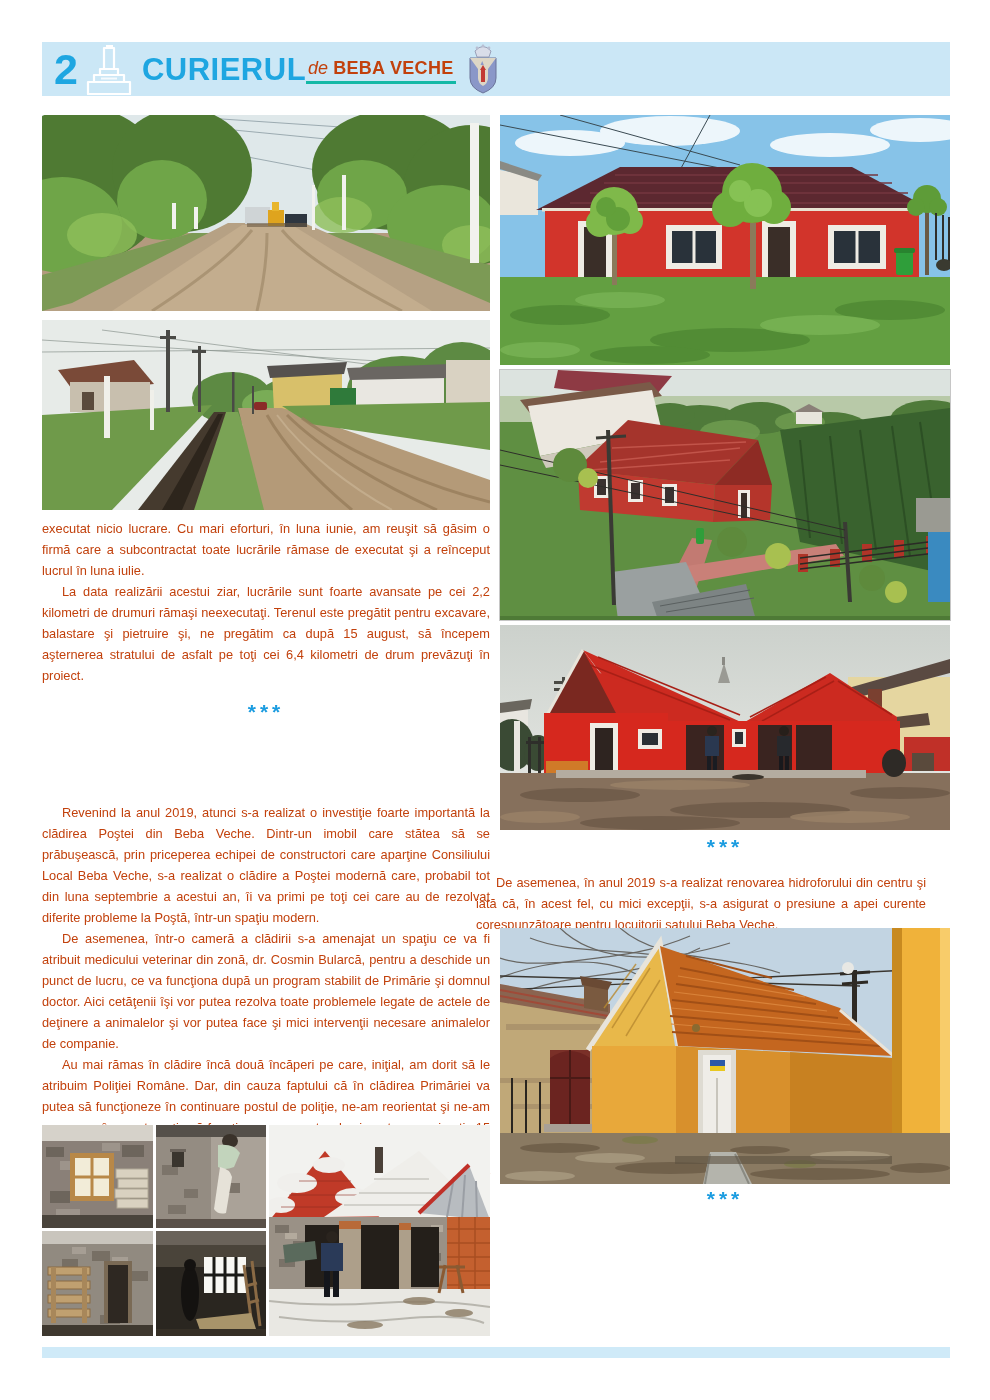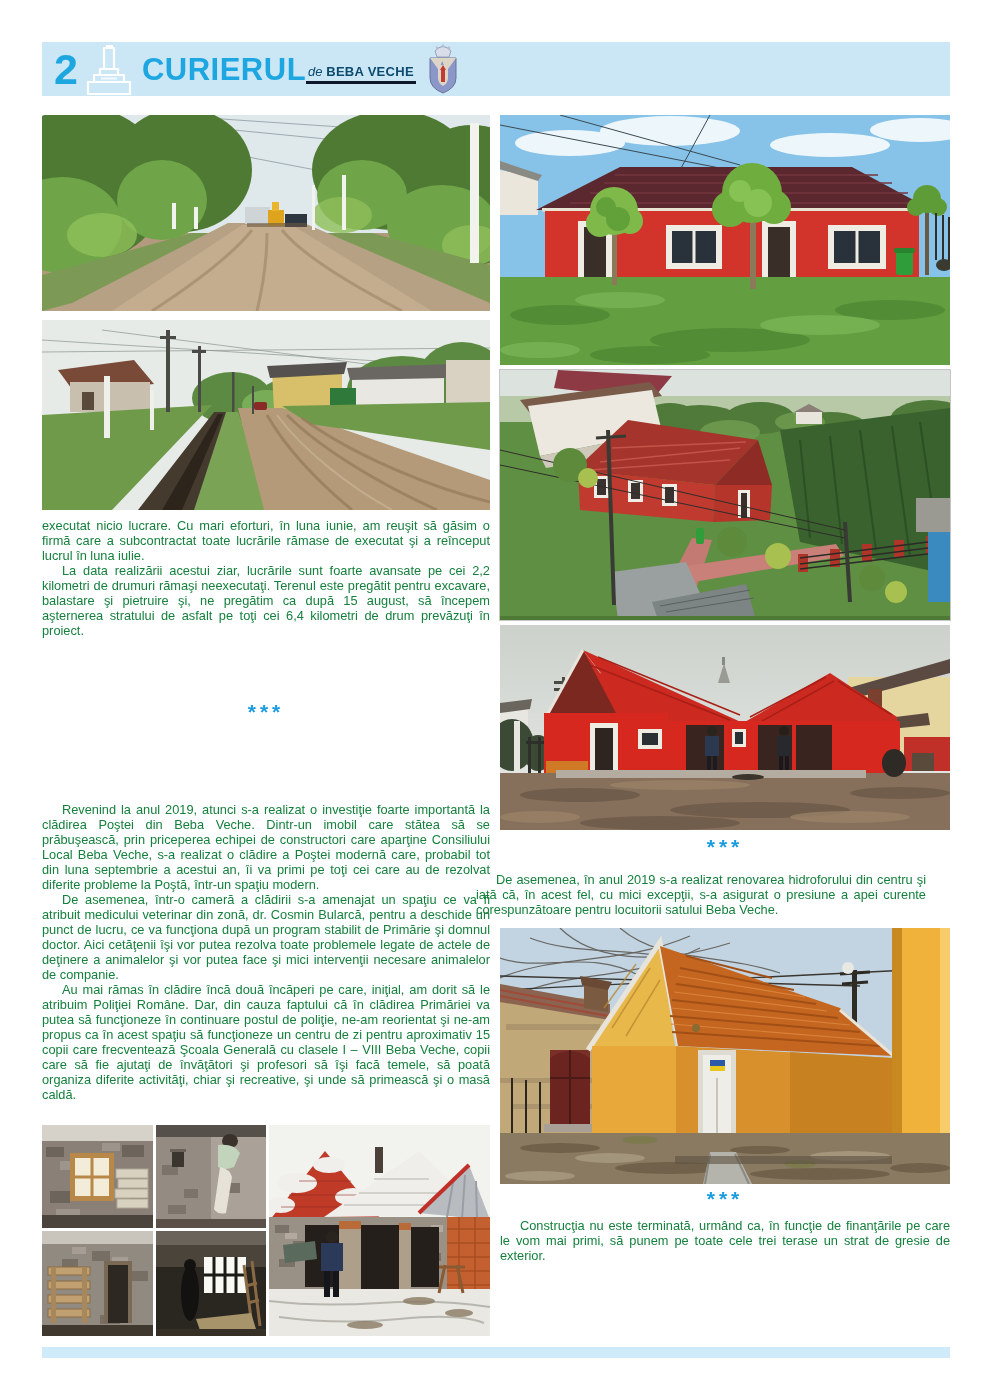--- a/index.html
+++ b/index.html
@@ -12,7 +12,7 @@
   .monument{width:46px;height:50px;margin-left:8px;margin-top:2px;}
   .title-wrap{margin-left:10px;display:flex;align-items:flex-end;}
   .title{color:#1ea6e1;font-size:31px;font-weight:bold;letter-spacing:.5px;line-height:29px;}
-  .subtitle{color:#0c4a6e;font-size:13px;border-bottom:3px solid #0f172a;padding:0 2px 2px 2px;}
+  .subtitle{color:#c2410c;font-size:18px;border-bottom:3px solid #14b8a6;padding:0 2px 2px 2px;}
   .subtitle .de{font-style:italic;}
   .subtitle .nm{font-weight:bold;letter-spacing:.3px;}
   .crest{width:34px;height:54px;margin-left:10px;margin-bottom:2px;}

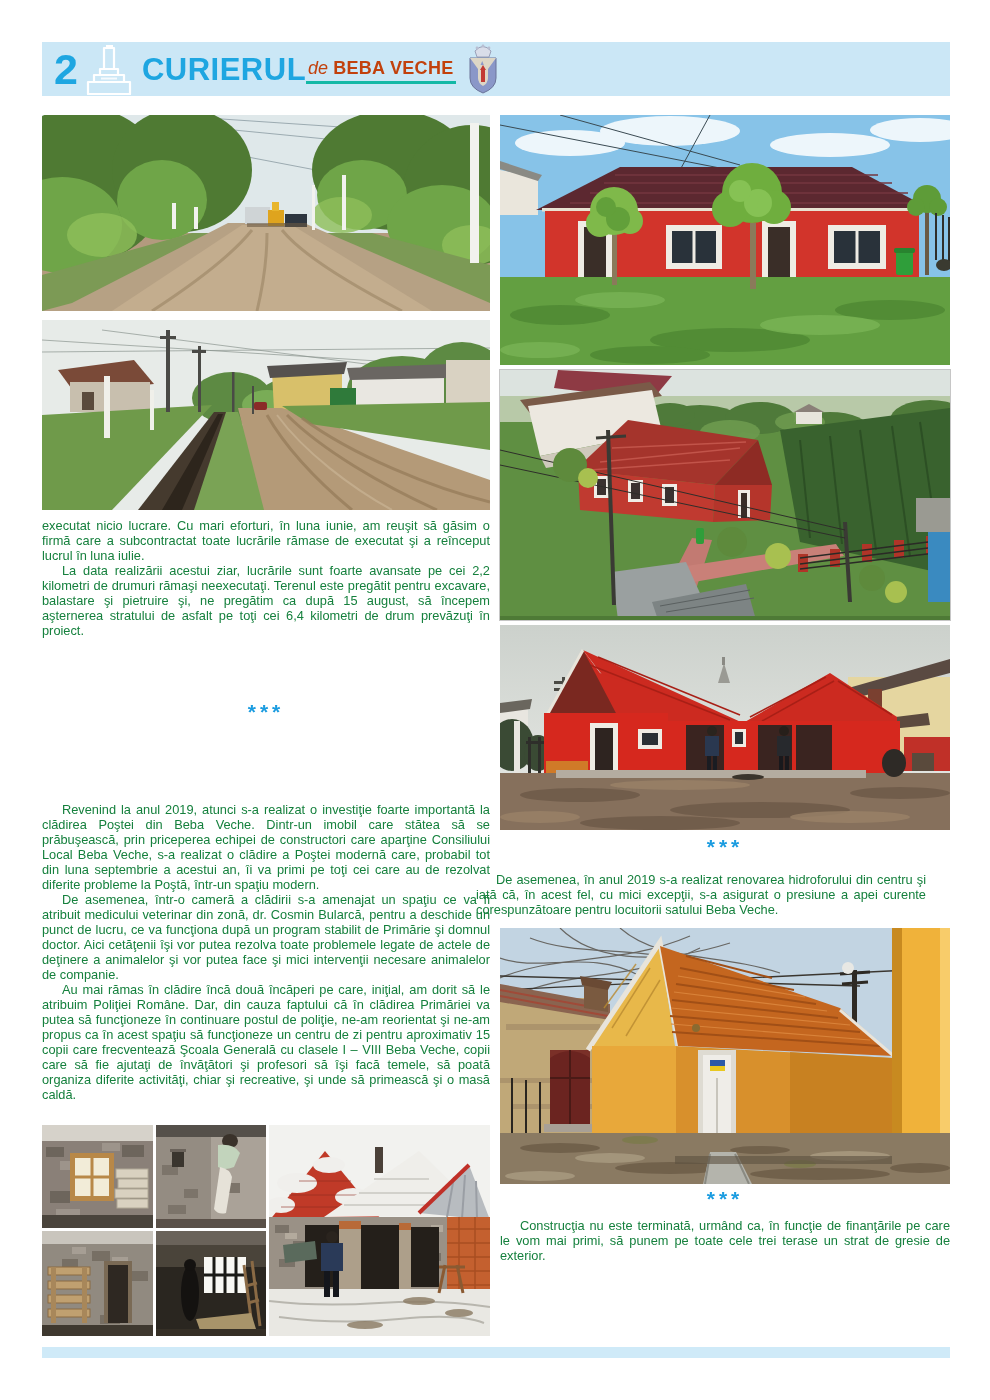--- a/index.html
+++ b/index.html
@@ -21,7 +21,7 @@
   .photo svg{display:block;width:100%;height:100%;}
   .framed{outline:1px solid #c6c6c6;}
   
-  .textblock{position:absolute;color:#15803d;font-size:12.8px;line-height:15px;
+  .textblock{position:absolute;color:#c2410c;font-size:12.8px;line-height:21px;
              text-align:justify;}
   .textblock p{margin:0;text-indent:20px;}
   .textblock p.noindent{text-indent:0;}

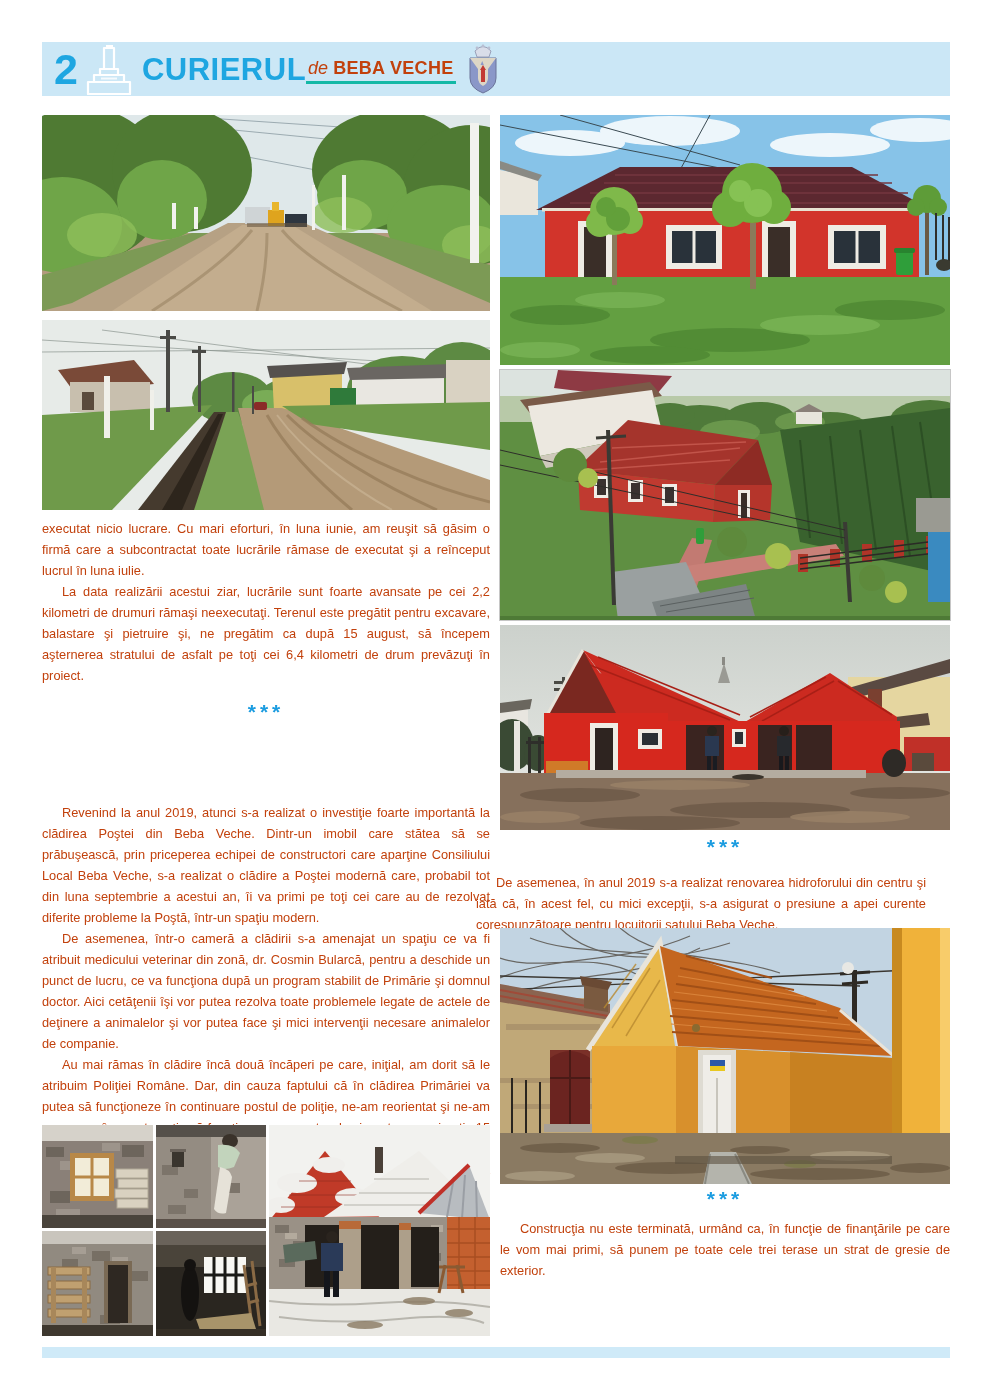--- a/index.html
+++ b/index.html
@@ -788,7 +788,6 @@
   <div class="sep" style="left:500px;top:1188px;width:450px;">***</div>
 
   <div class="textblock" style="left:500px;top:1218px;width:450px;">
-    <p>Construcţia nu este terminată, urmând ca, în funcţie de finanţările pe care le vom mai primi, să punem pe toate cele trei terase un strat de gresie de exterior.</p>
   </div>
 
   <div class="bottom-bar"></div>

